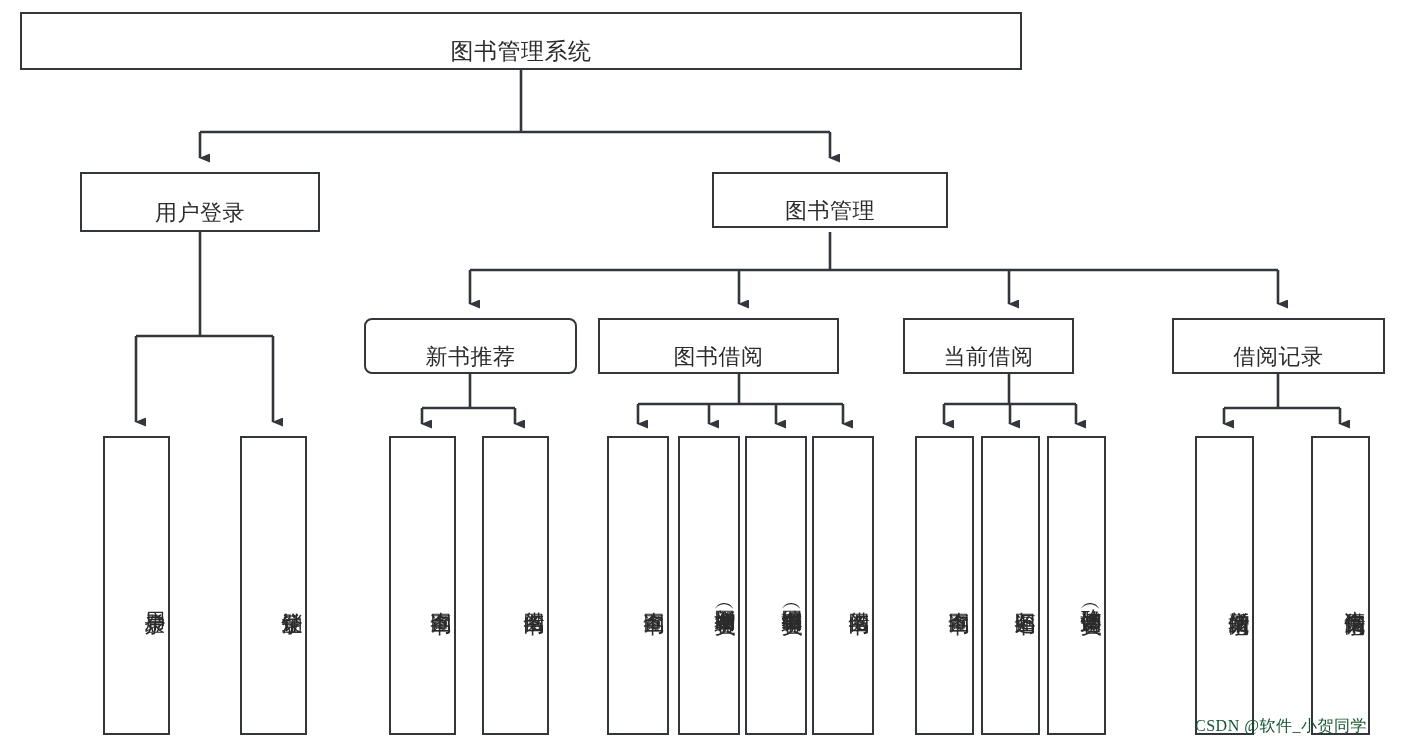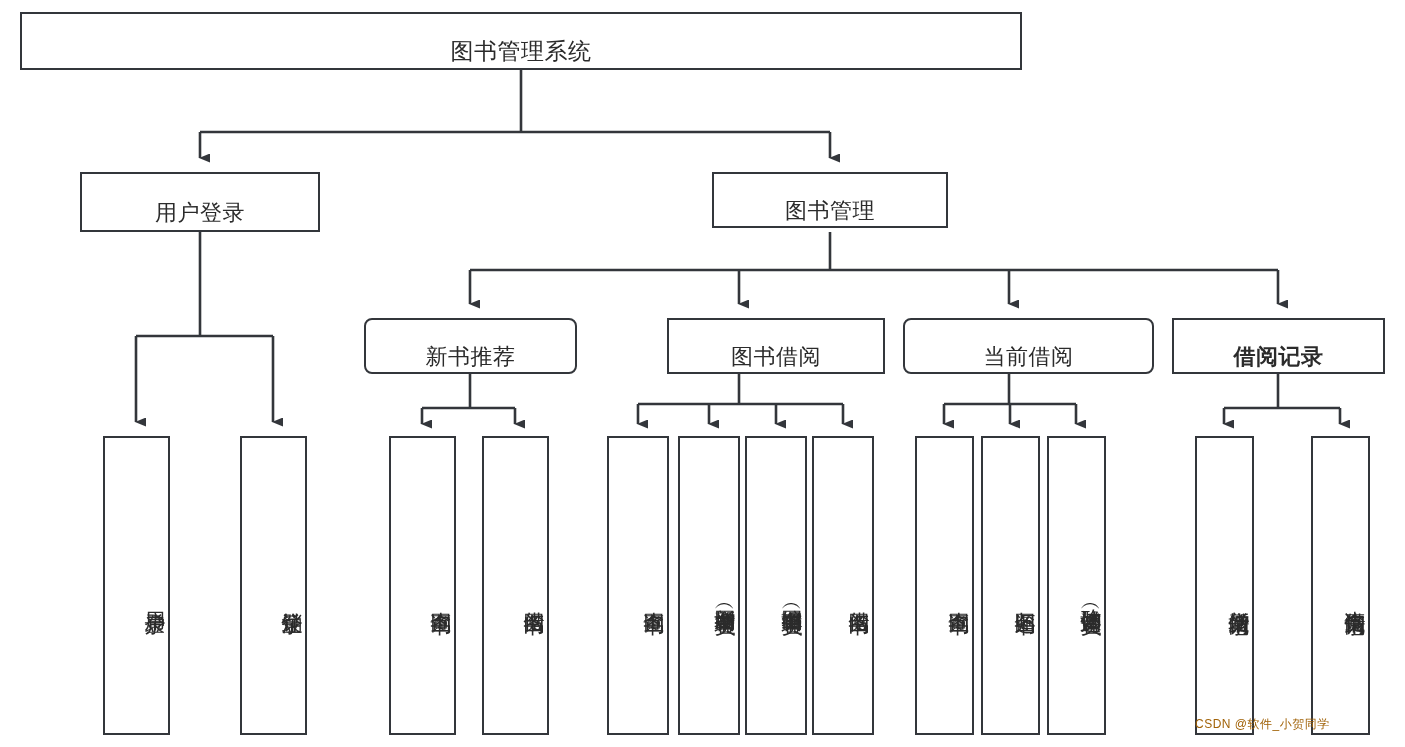--- a/index.html
+++ b/index.html
@@ -142,7 +142,7 @@
   <div class="node horiz" style="left:364px; top:318px; width:213px; height:56px;border-radius:8px;">
     <span class="lbl">新书推荐</span>
   </div>
-  <div class="node horiz" style="left:667px; top:318px; width:218px; height:56px;">
+  <div class="node horiz" style="left:598px; top:318px; width:241px; height:56px;">
     <span class="lbl">图书借阅</span>
   </div>
   <div class="node horiz" style="left:903px; top:318px; width:251px; height:56px;border-radius:8px;">

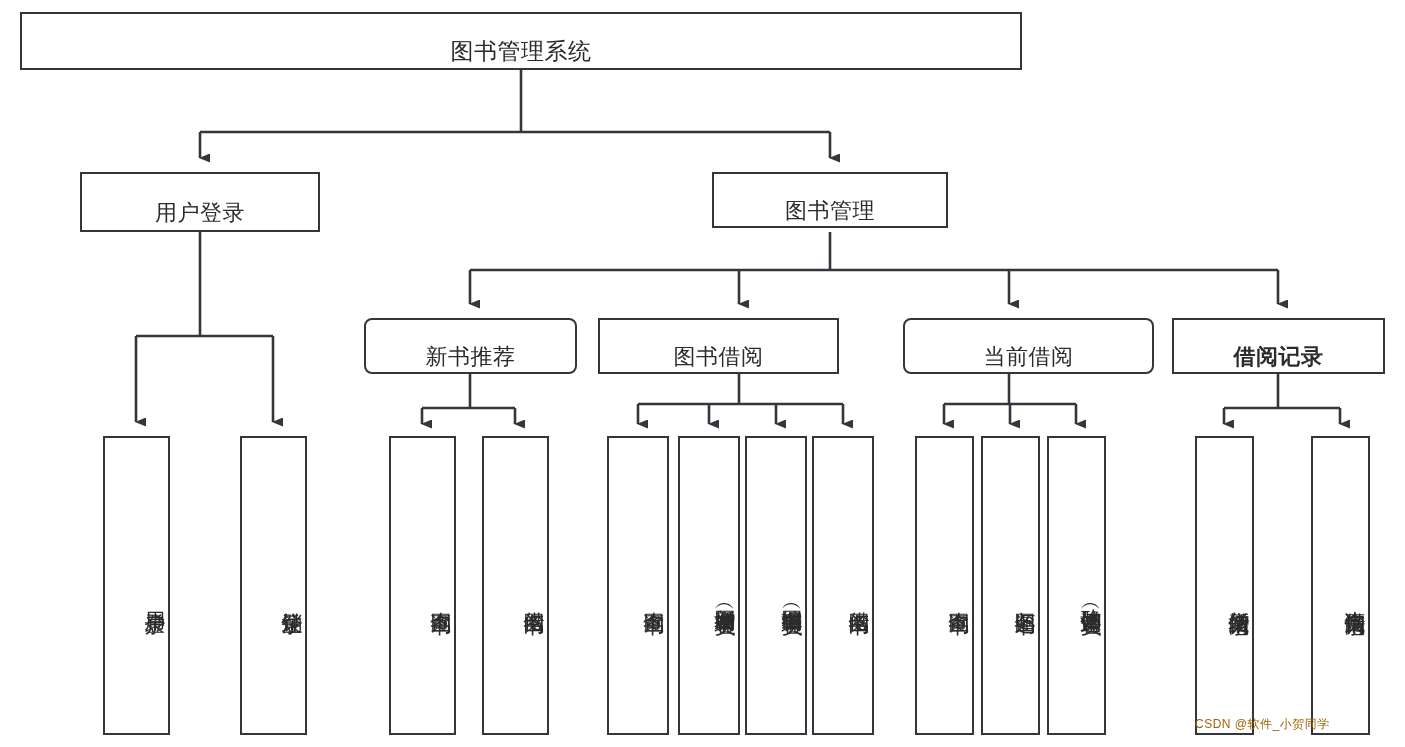--- a/index.html
+++ b/index.html
@@ -145,7 +145,7 @@
   <div class="node horiz" style="left:598px; top:318px; width:241px; height:56px;">
     <span class="lbl">图书借阅</span>
   </div>
-  <div class="node horiz" style="left:903px; top:318px; width:251px; height:56px;border-radius:8px;">
+  <div class="node horiz" style="left:903px; top:318px; width:171px; height:56px;">
     <span class="lbl">当前借阅</span>
   </div>
   <div class="node horiz" style="left:1172px; top:318px; width:213px; height:56px;font-weight:bold;">

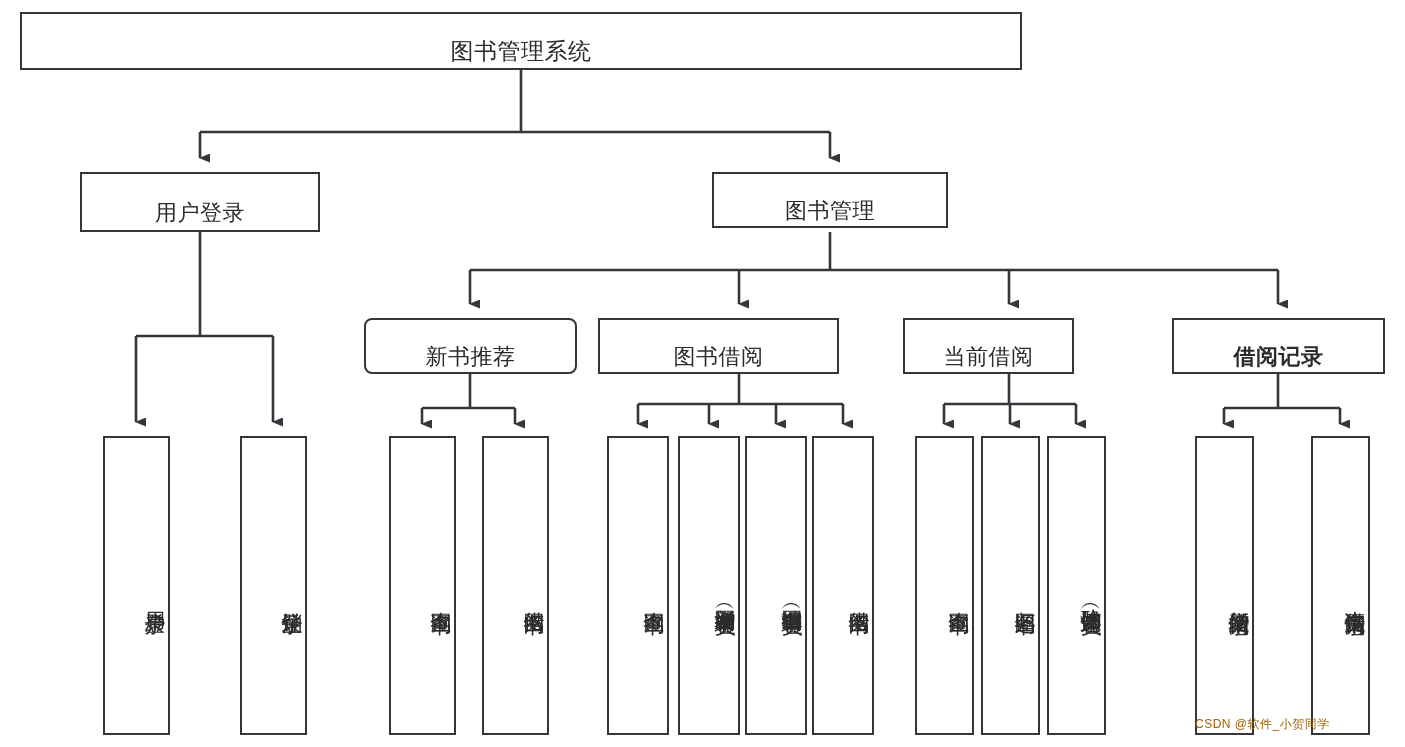--- a/index.html
+++ b/index.html
@@ -148,7 +148,7 @@
   <div class="node horiz" style="left:903px; top:318px; width:171px; height:56px;">
     <span class="lbl">当前借阅</span>
   </div>
-  <div class="node horiz" style="left:1172px; top:318px; width:213px; height:56px;font-weight:bold;">
+  <div class="node horiz" style="left:1172px; top:318px; width:213px; height:56px;">
     <span class="lbl">借阅记录</span>
   </div>
 

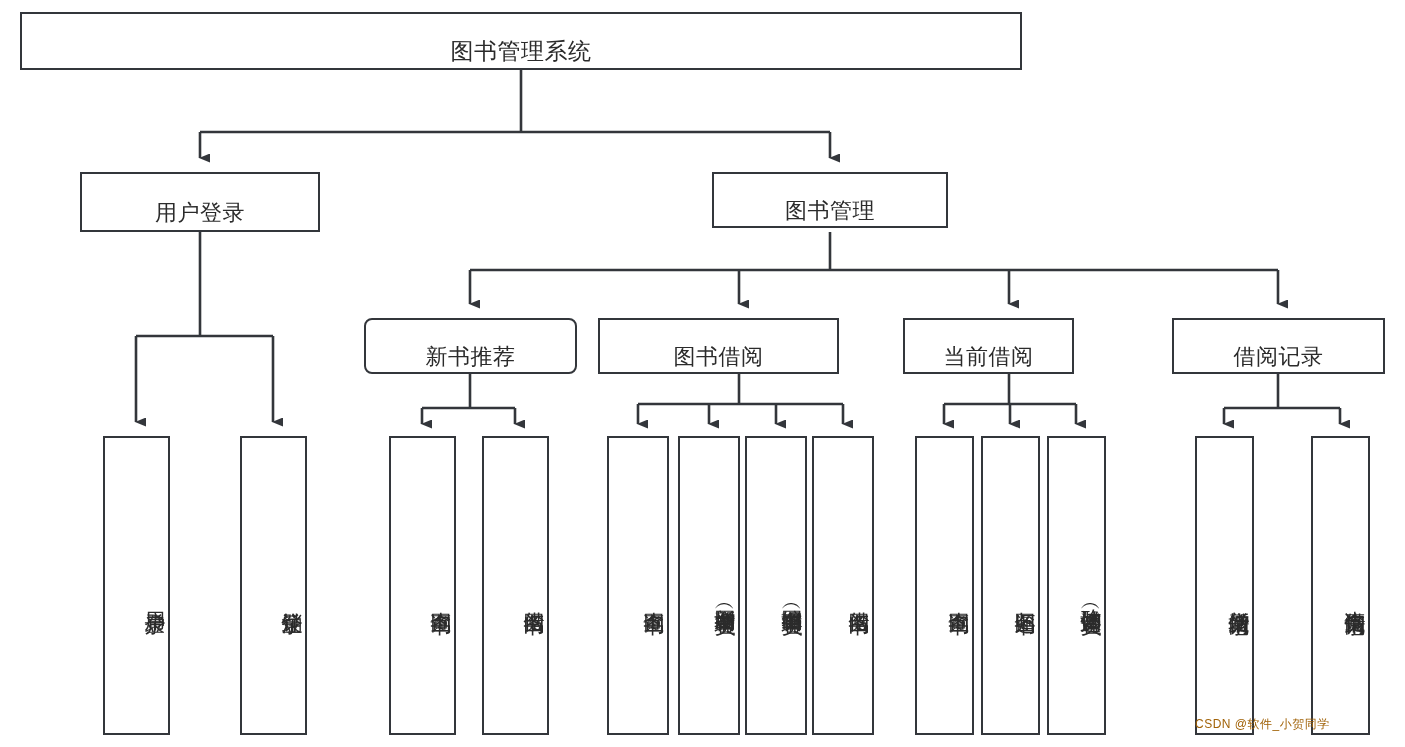--- a/index.html
+++ b/index.html
@@ -66,11 +66,11 @@
   }
   .watermark {
     position: absolute;
-    font-size: 12px;
-    color: #a16207;
+    font-size: 16px;
+    color: #14532d;
     white-space: nowrap;
     letter-spacing: 0.5px;
-    font-family: Liberation Sans, sans-serif;
+    font-family: Liberation Serif, serif;
   }
 </style>
 </head>

